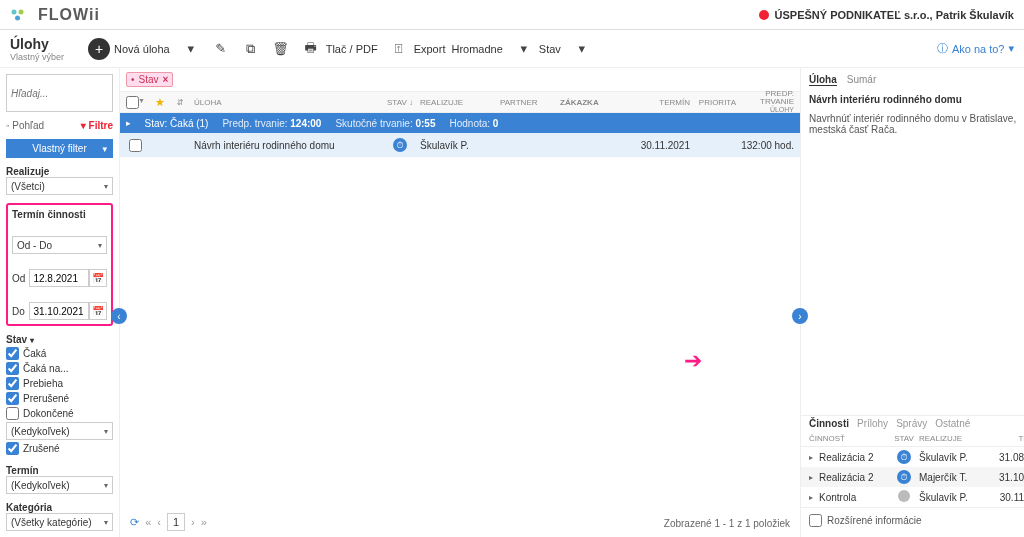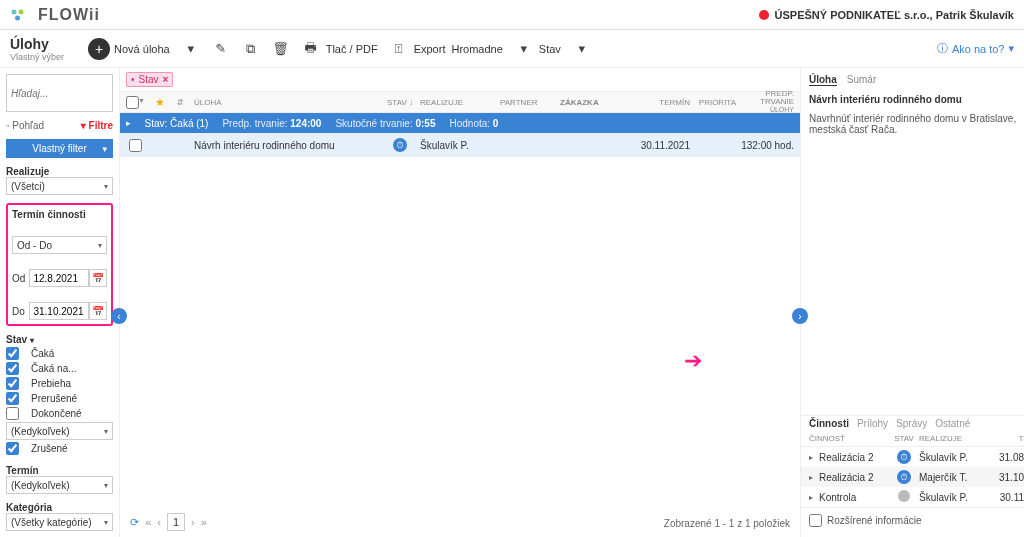--- a/index.html
+++ b/index.html
@@ -36,7 +36,7 @@
   .date-row label{font-size:10px;width:18px;}
   .date-row input{flex:1;border:1px solid #ccc;height:18px;font-size:10px;padding:0 3px;width:60px;}
   .cal-ico{width:18px;height:18px;border:1px solid #ccc;display:flex;align-items:center;justify-content:center;font-size:10px;cursor:pointer;}
-  .chk-row{display:flex;align-items:center;gap:12px;font-size:10px;margin:2px 0;}
+  .chk-row{display:flex;align-items:center;gap:4px;font-size:10px;margin:2px 0;}
   .chk-row input{accent-color:#3a82d4;}
   .content{flex:1;display:flex;flex-direction:column;position:relative;}
   .tag-bar{padding:4px 6px;}

